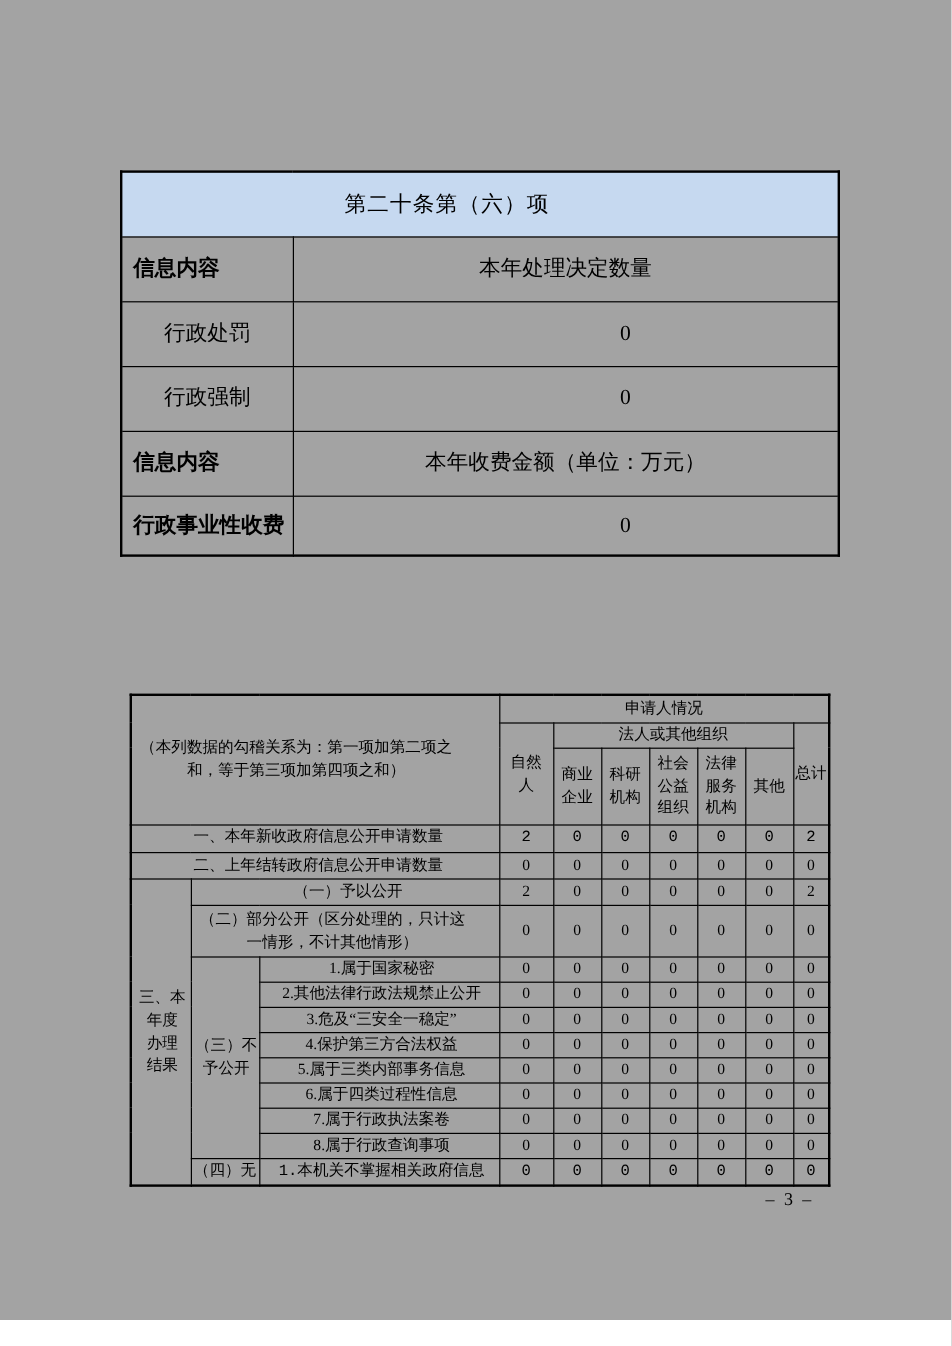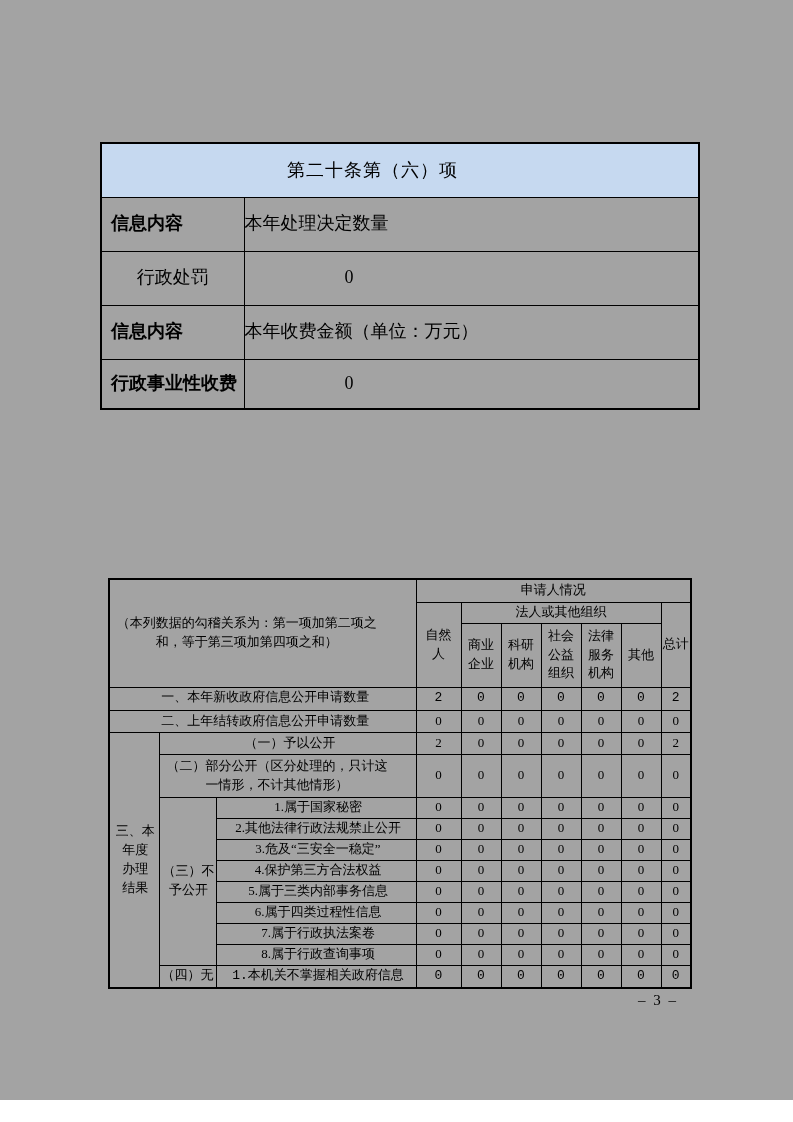--- a/index.html
+++ b/index.html
@@ -40,7 +40,7 @@
   }
   td.lab-left   { text-align: left;   padding-left: 9px; font-weight: bold; }
   td.lab-center { text-align: center; }
-  td.val        { }
+  td.val        { text-align: center; }
   td.val.shift-r { text-indent: 100px; }
   td.val.shift-l { }
 

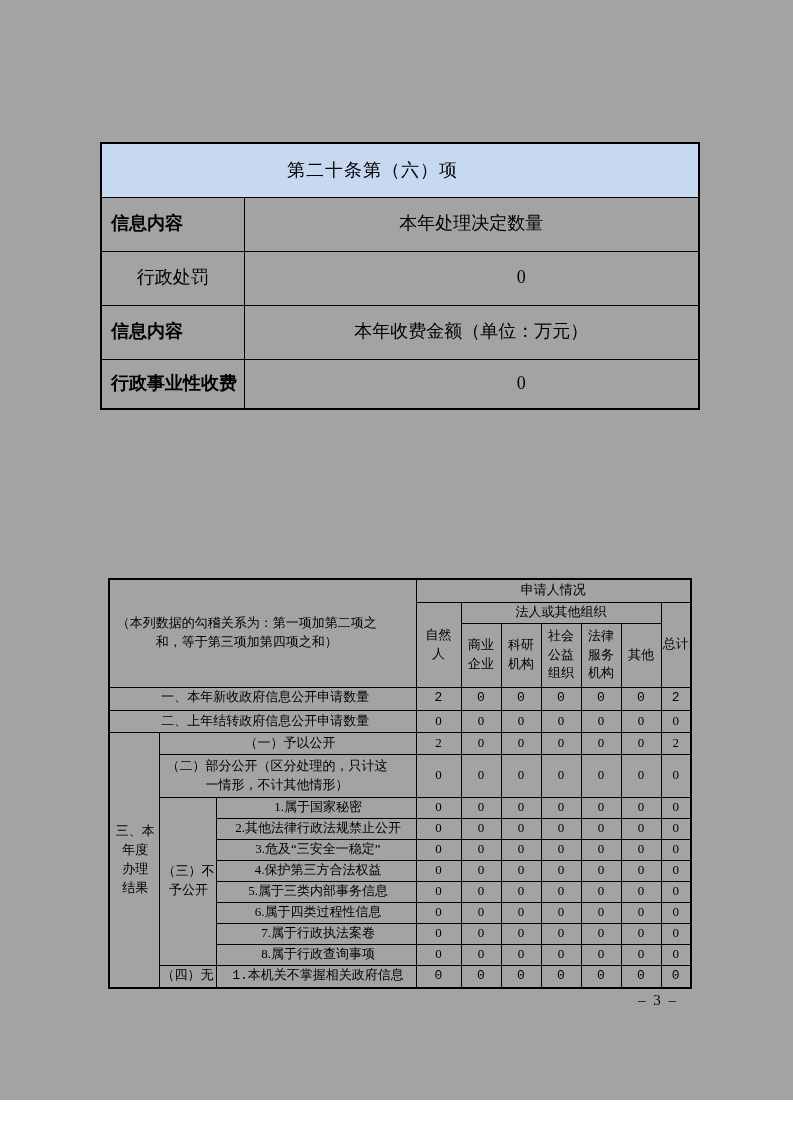--- a/index.html
+++ b/index.html
@@ -128,6 +128,10 @@
     </tr>
     <tr>
       <td class="lab-center">行政处罚</td>
+      <td class="val shift-r">0</td>
+    </tr>
+    <tr>
+      <td class="lab-center">行政强制</td>
       <td class="val shift-r">0</td>
     </tr>
     <tr>

